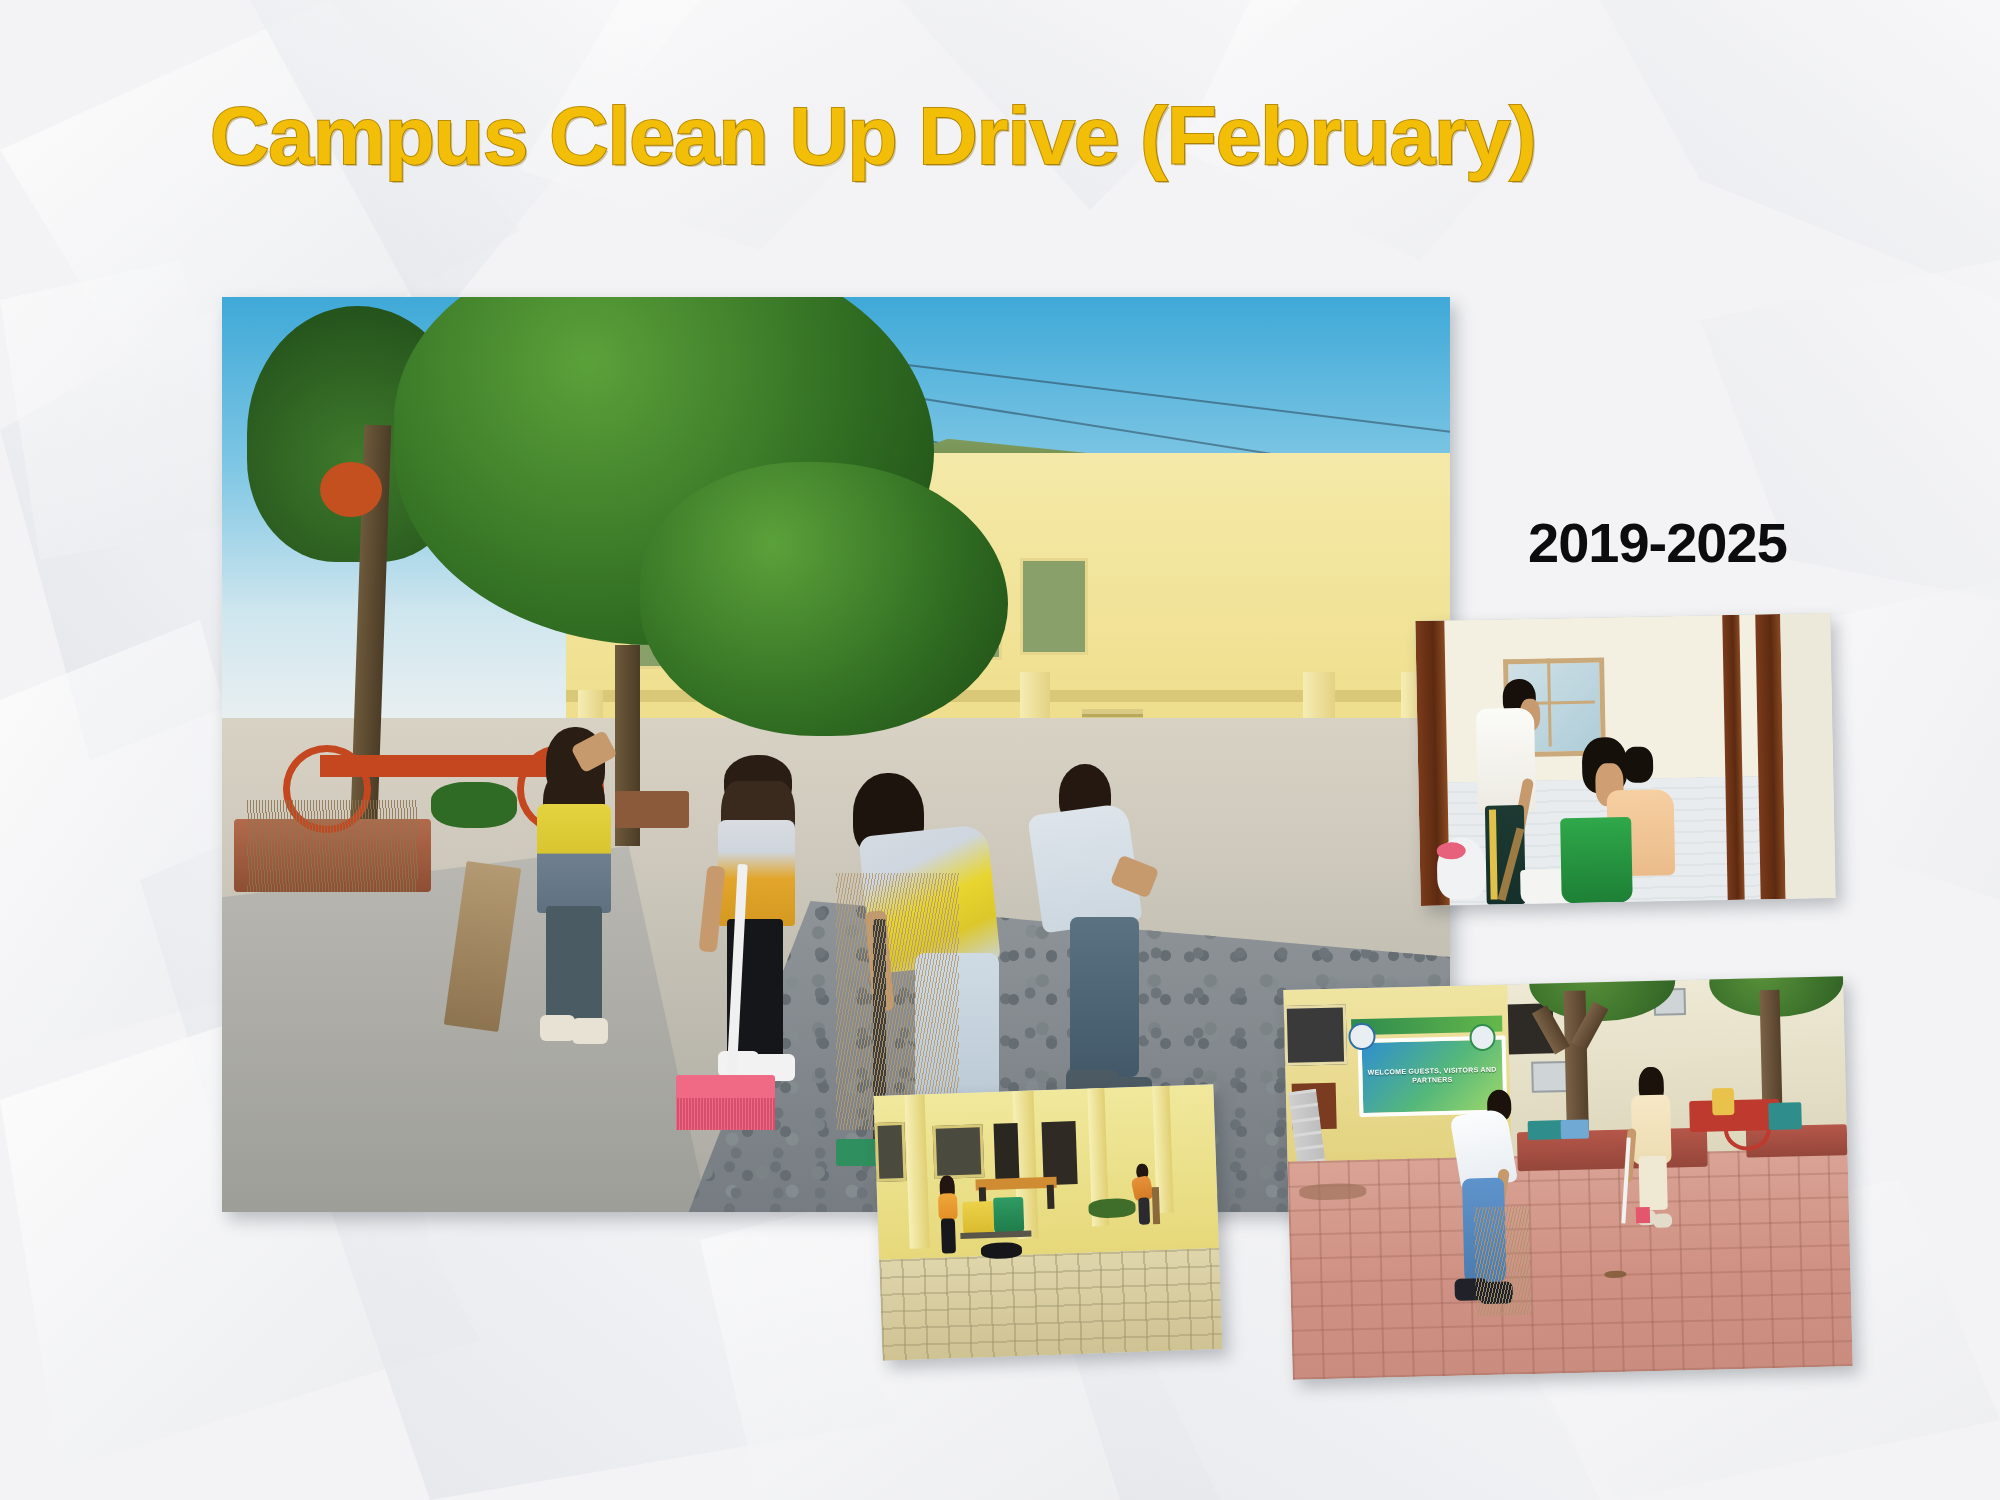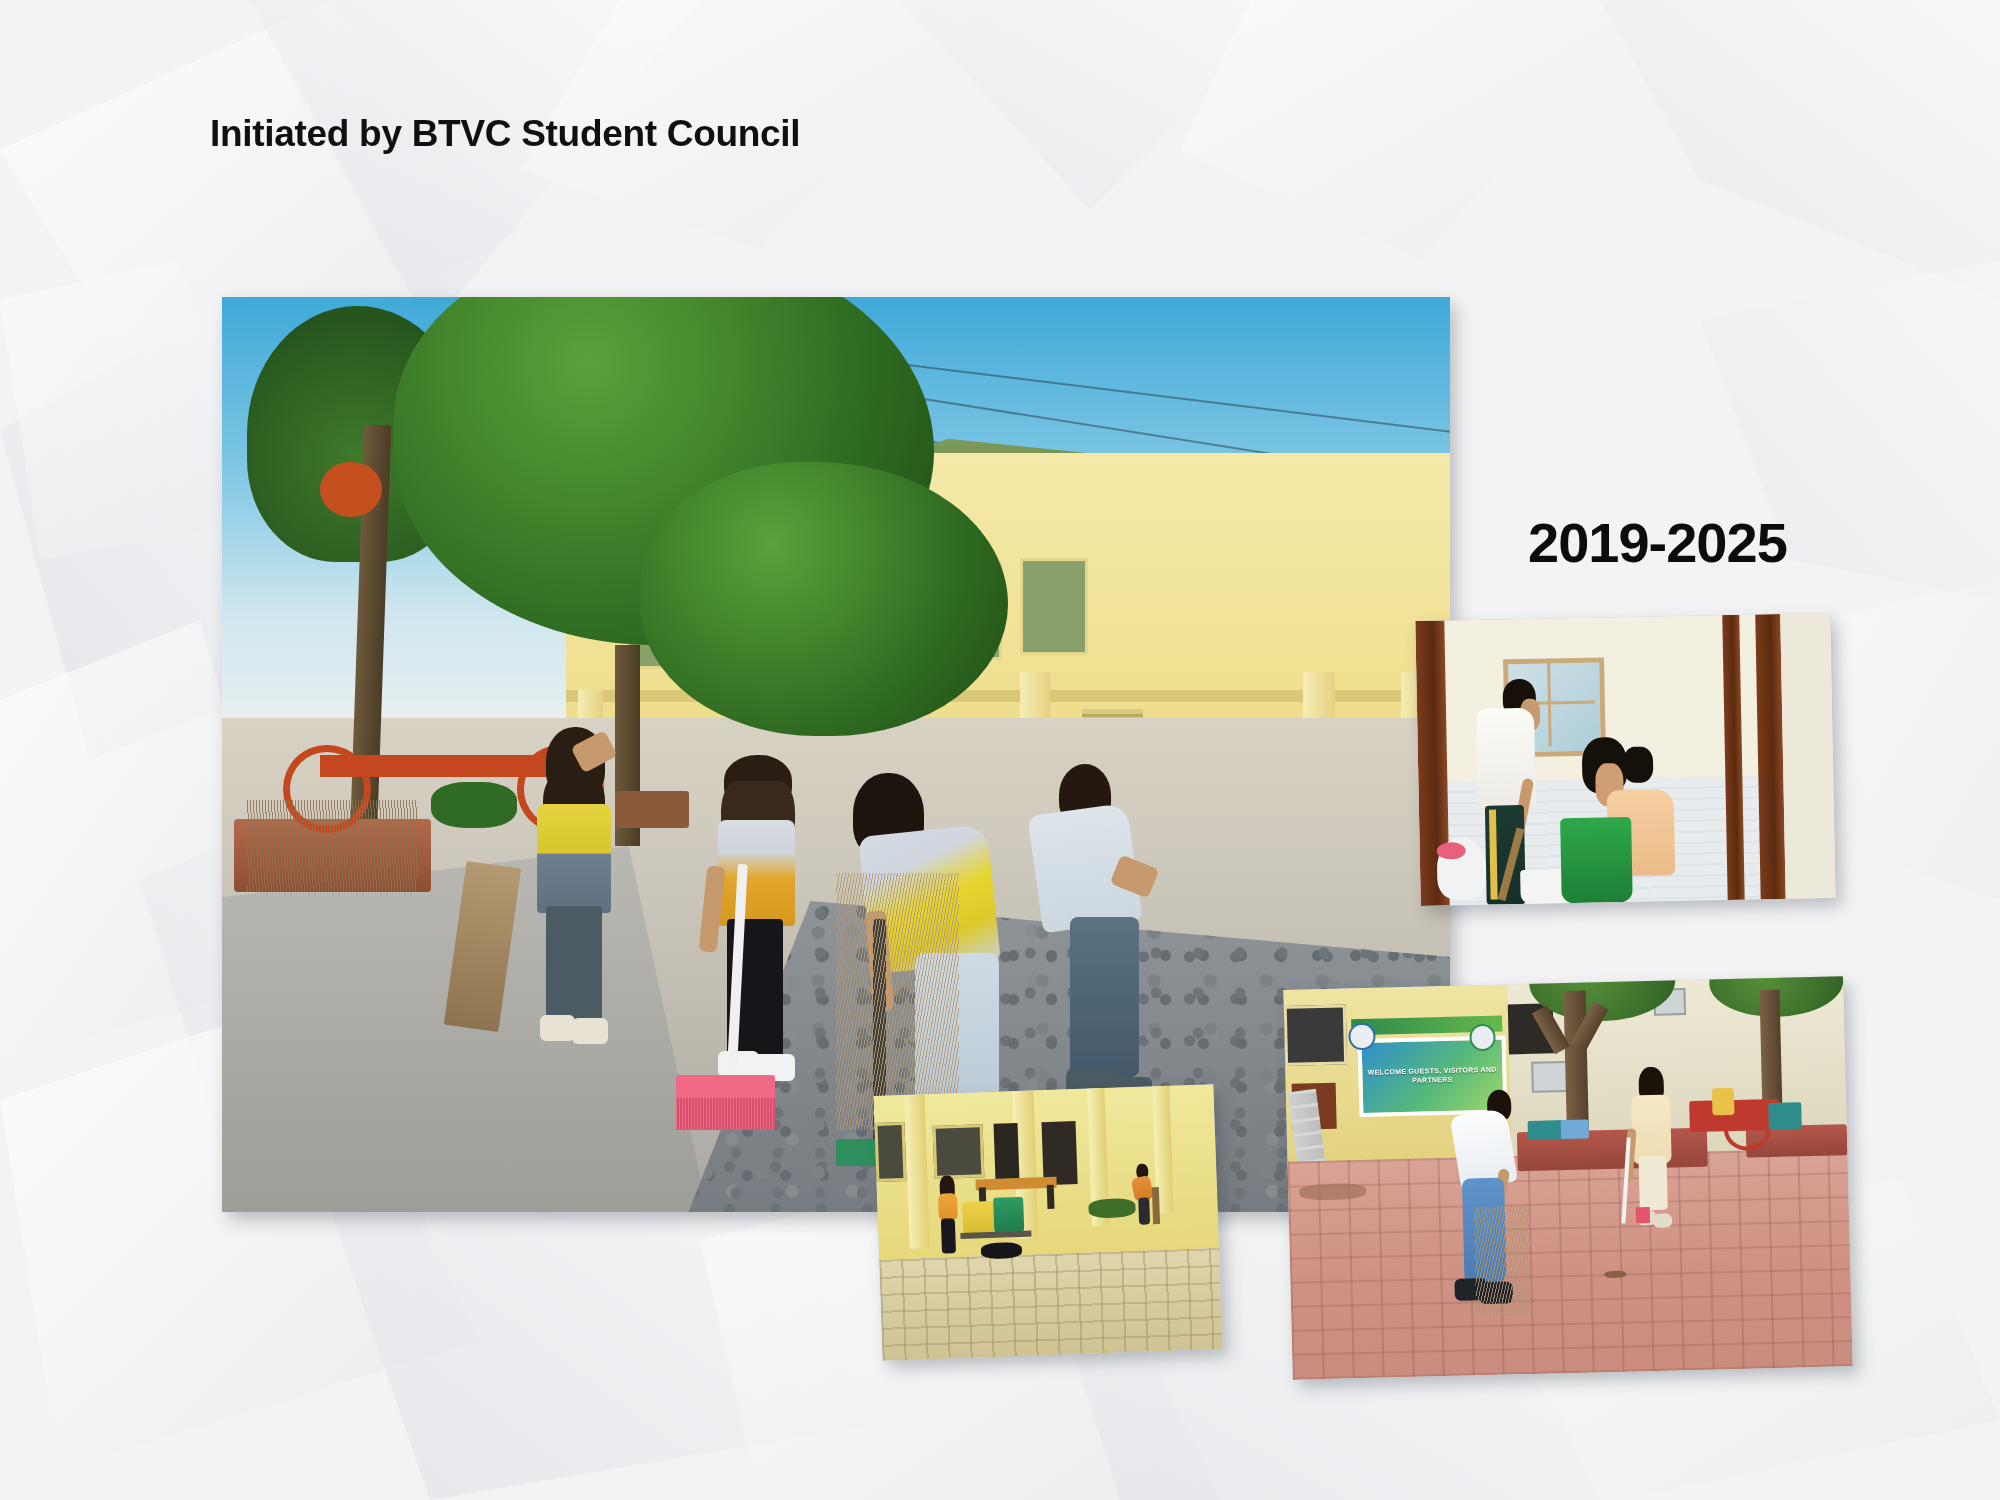--- a/index.html
+++ b/index.html
@@ -204,6 +204,7 @@
 </div>
 
 <div id="header">
+  <h1 id="title">Campus Clean Up Drive (February)</h1>
   <p id="subtitle">Initiated by BTVC Student Council</p>
 </div>
 

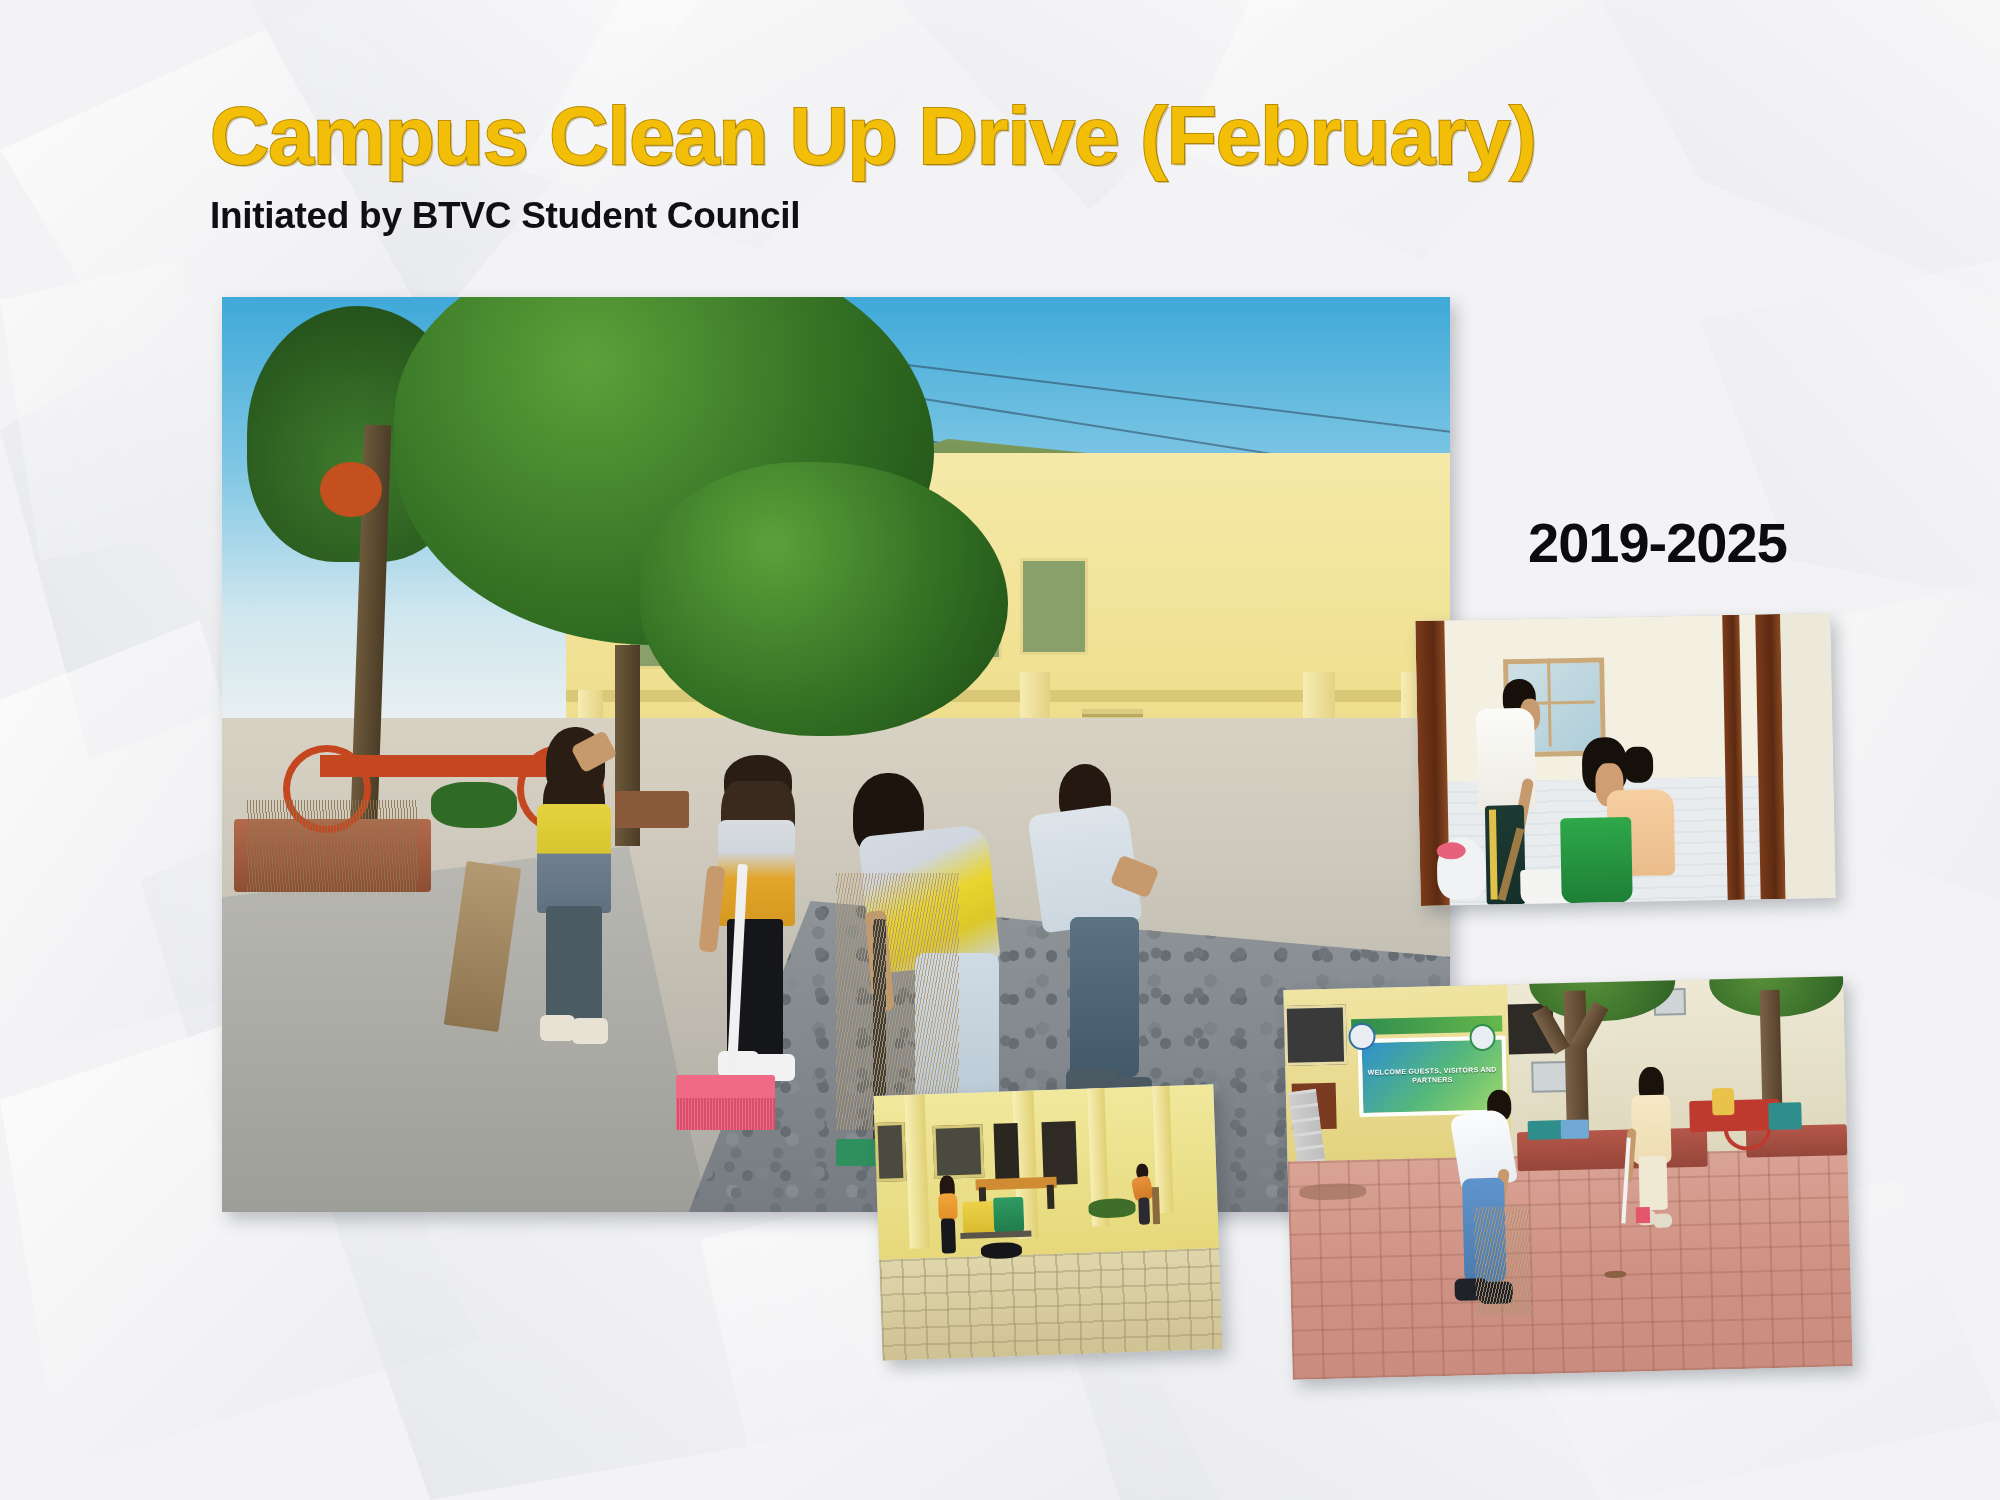--- a/index.html
+++ b/index.html
@@ -205,7 +205,6 @@
 
 <div id="header">
   <h1 id="title">Campus Clean Up Drive (February)</h1>
-  <p id="subtitle">Initiated by BTVC Student Council</p>
 </div>
 
 <div id="year">2019-2025</div>

